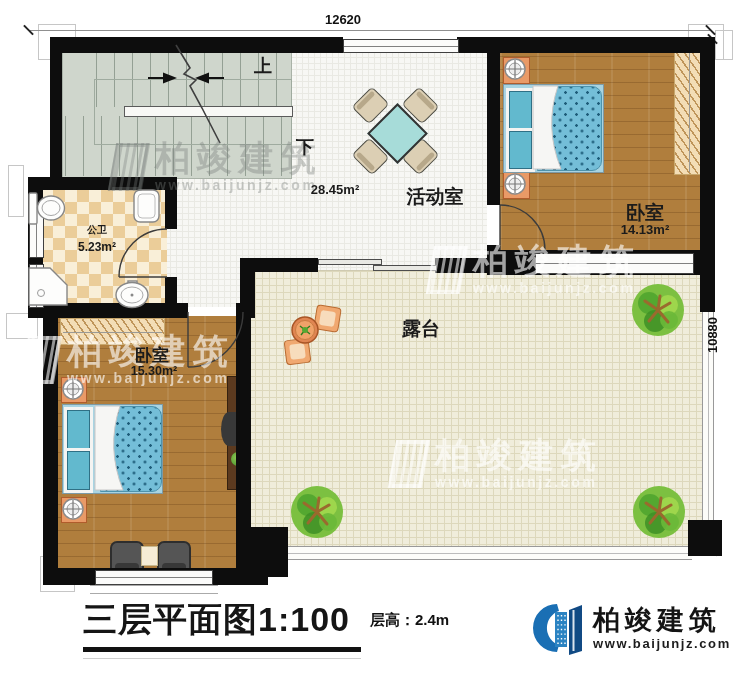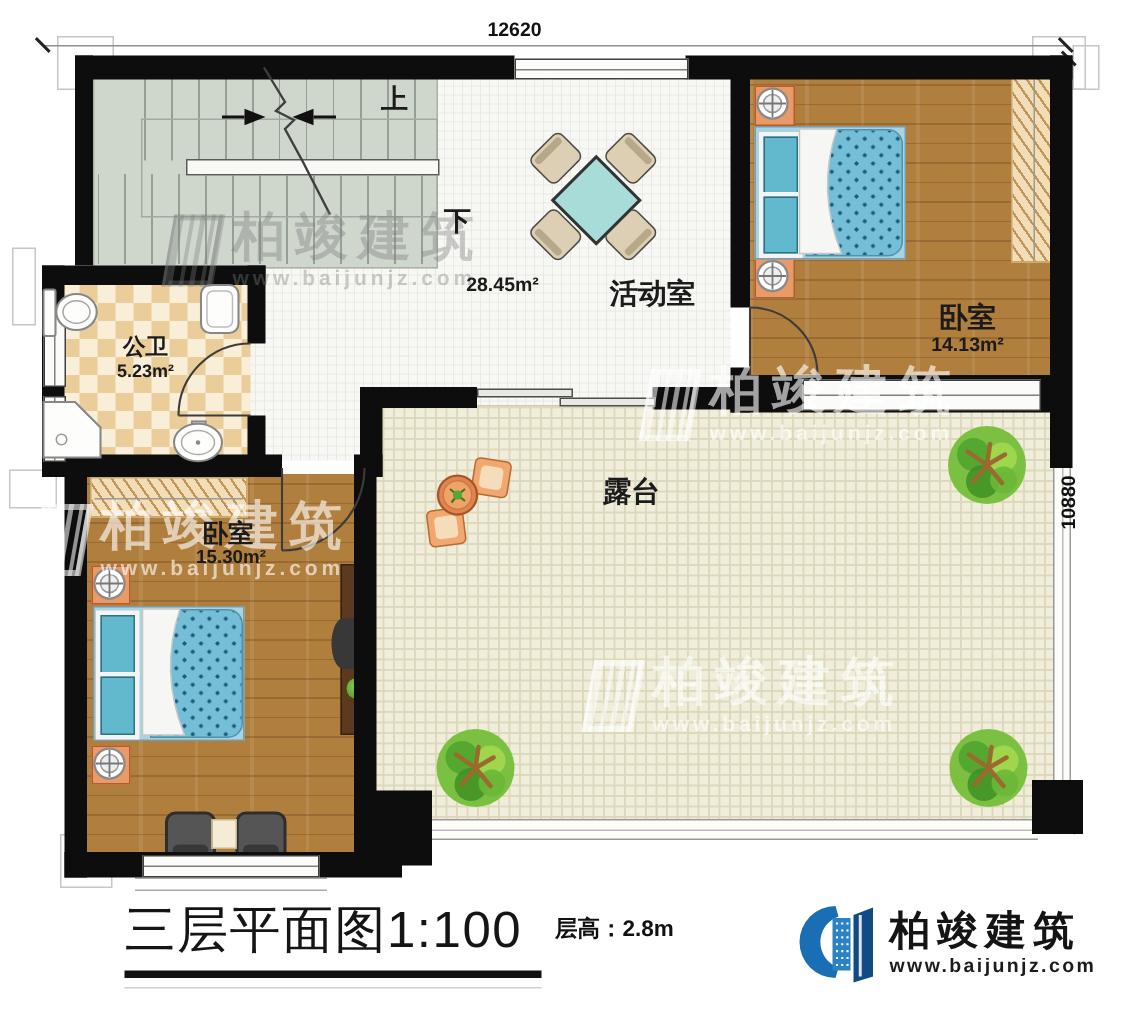--- a/index.html
+++ b/index.html
@@ -284,7 +284,7 @@
     </g>
   </svg>
 
-  <div class="lbl" style="left:97px;top:224px;font-size:15px">公卫</div>
+  <div class="lbl" style="left:97px;top:224px;font-size:10px">公卫</div>
   <div class="lbl" style="left:97px;top:241px;font-size:12px">5.23m²</div>
   <div class="lbl" style="left:335px;top:183px;font-size:13px">28.45m²</div>
   <div class="lbl" style="left:435px;top:187px;font-size:19px">活动室</div>

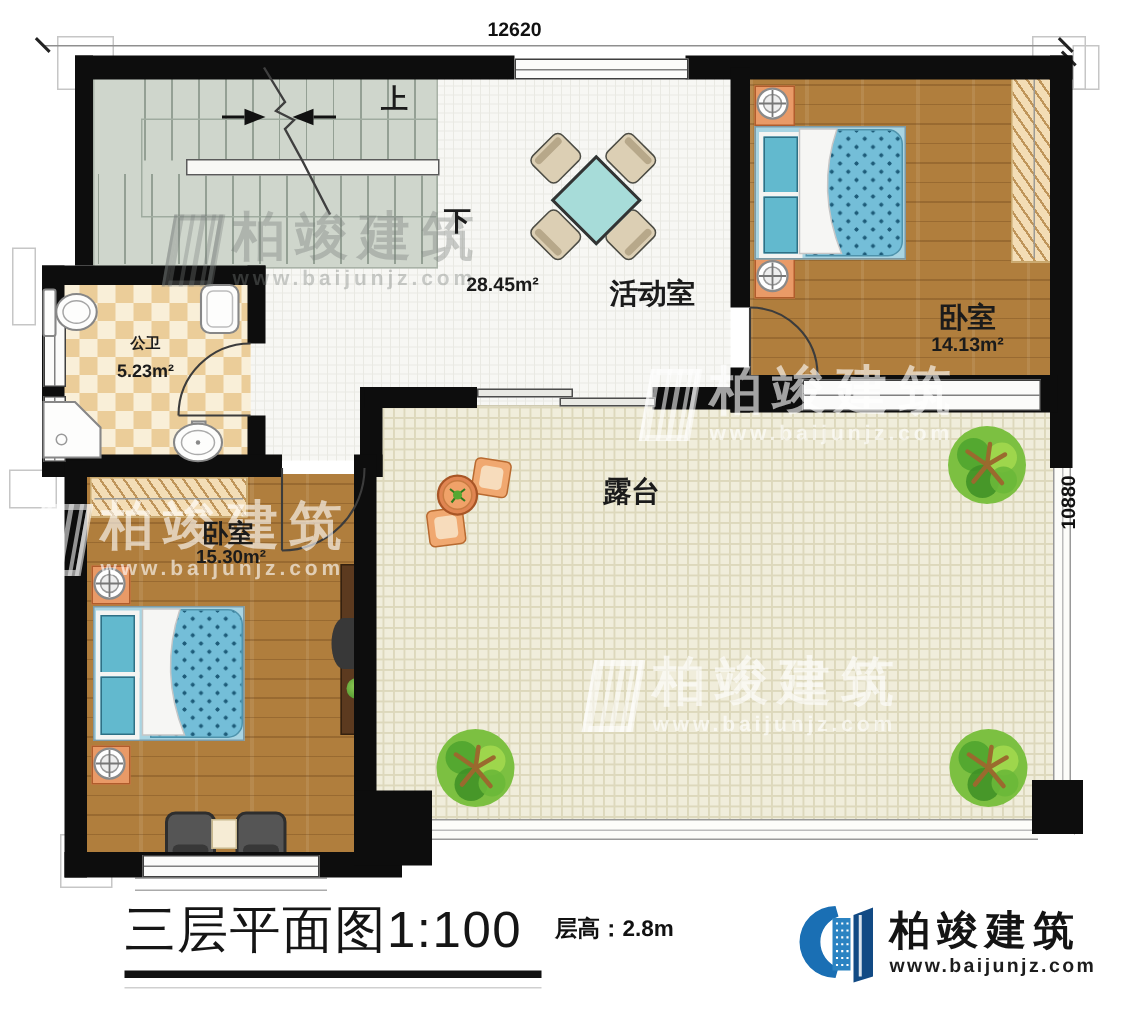--- a/index.html
+++ b/index.html
@@ -68,7 +68,7 @@
   .wm-name{font-size:35px;font-weight:800;letter-spacing:7px;line-height:1;}
   .wm-url{font-size:14px;font-weight:700;letter-spacing:2.6px;font-style:normal;margin-top:2px;}
   
-  .ftitle{position:absolute;left:83px;top:597px;font-size:34px;letter-spacing:1px;color:#151515;z-index:50;}
+  .ftitle{position:absolute;left:83px;top:597px;font-size:34px;letter-spacing:1px;color:#151515;z-index:50;font-weight:bold;}
   .uline1{position:absolute;left:83px;top:647px;width:278px;height:5px;background:#111;z-index:50;}
   .uline2{position:absolute;left:83px;top:658px;width:278px;height:1px;background:#cfcfcf;z-index:50;}
   .finfo{position:absolute;left:370px;top:609px;font-size:15px;font-weight:600;color:#111;line-height:22px;z-index:50;}

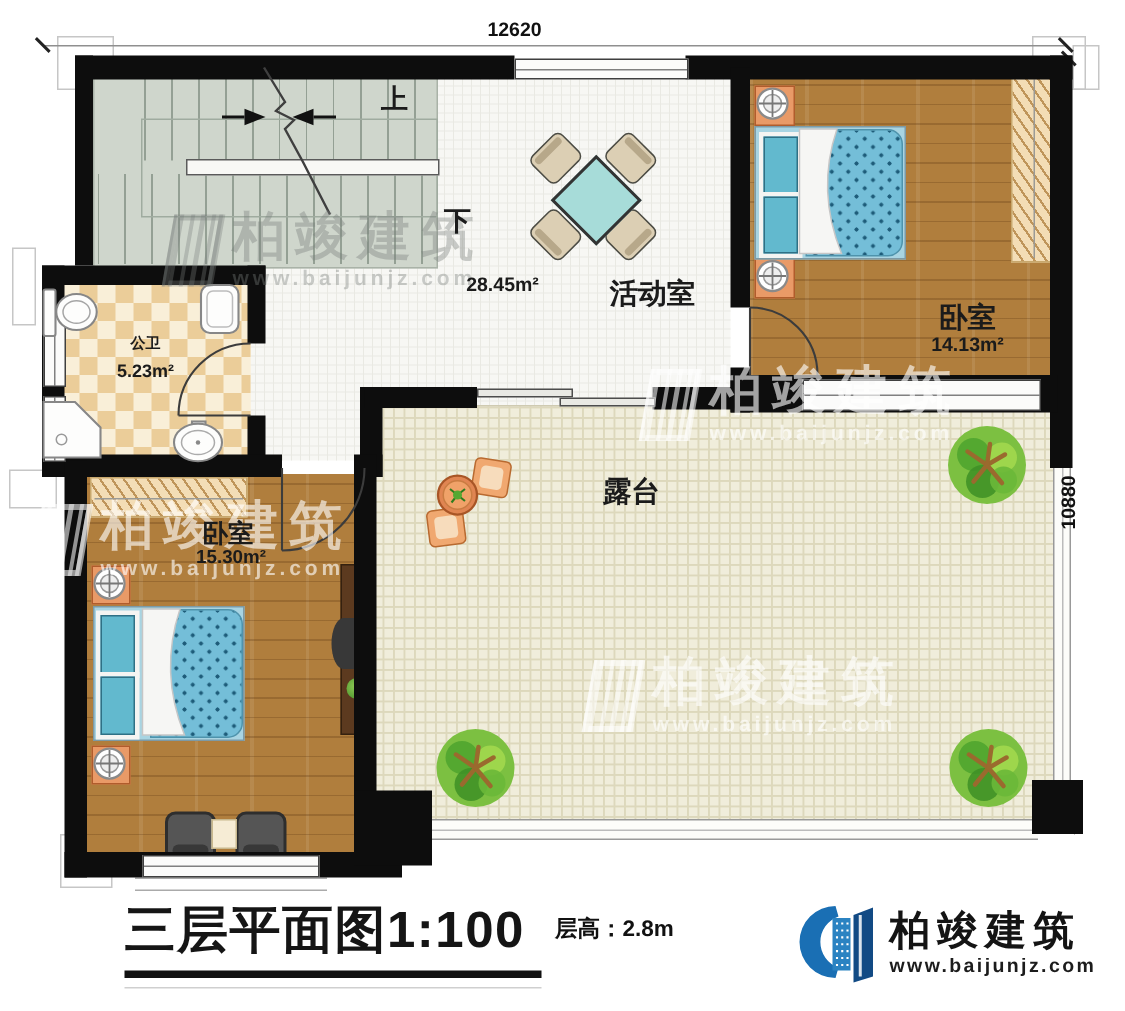--- a/index.html
+++ b/index.html
@@ -329,7 +329,7 @@
   <div class="uline1"></div>
   <div class="uline2"></div>
   <div class="finfo">
-    <div><span>层高：</span><span>2.8m</span></div>
+    <div><span>层高：</span><span>2.4m</span></div>
   </div>
   <div class="brand">
     <svg width="56" height="58" viewBox="0 0 56 58">

